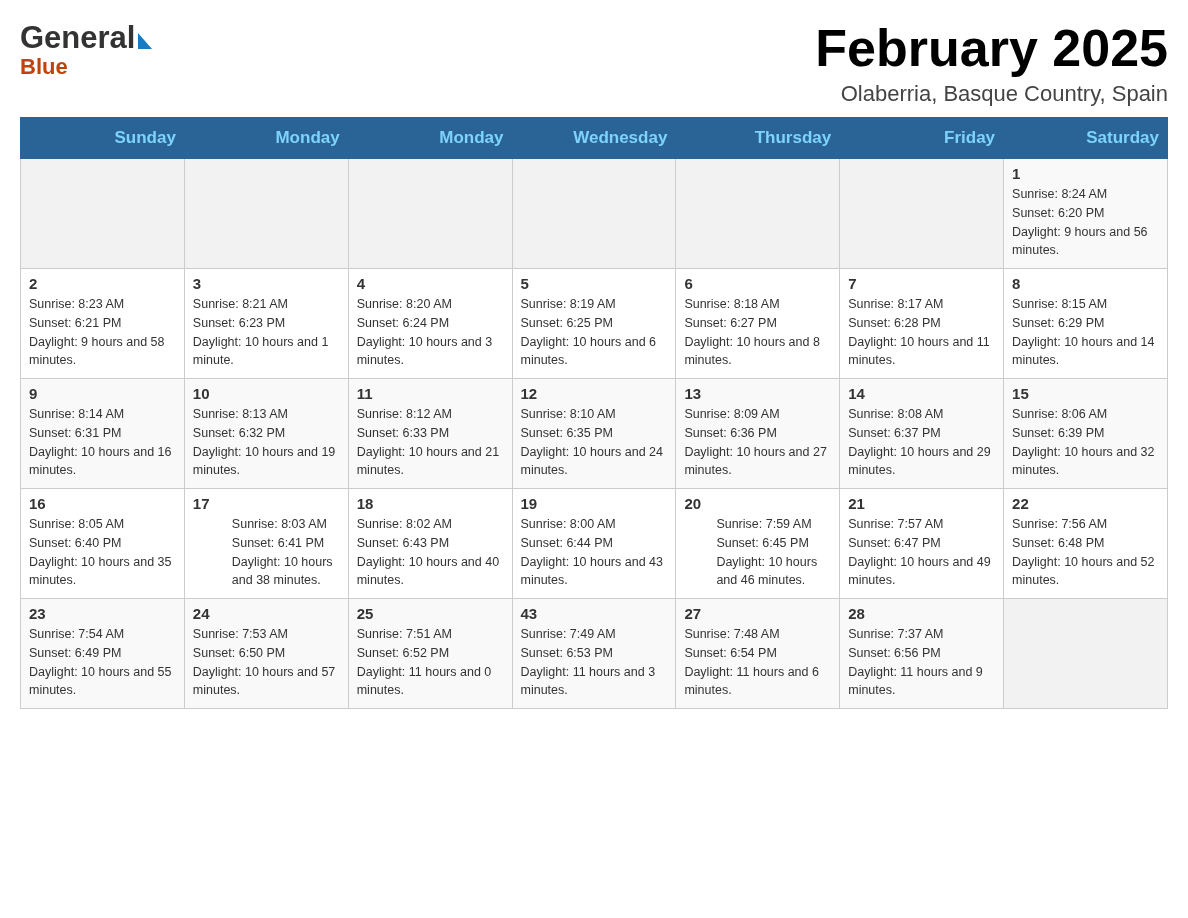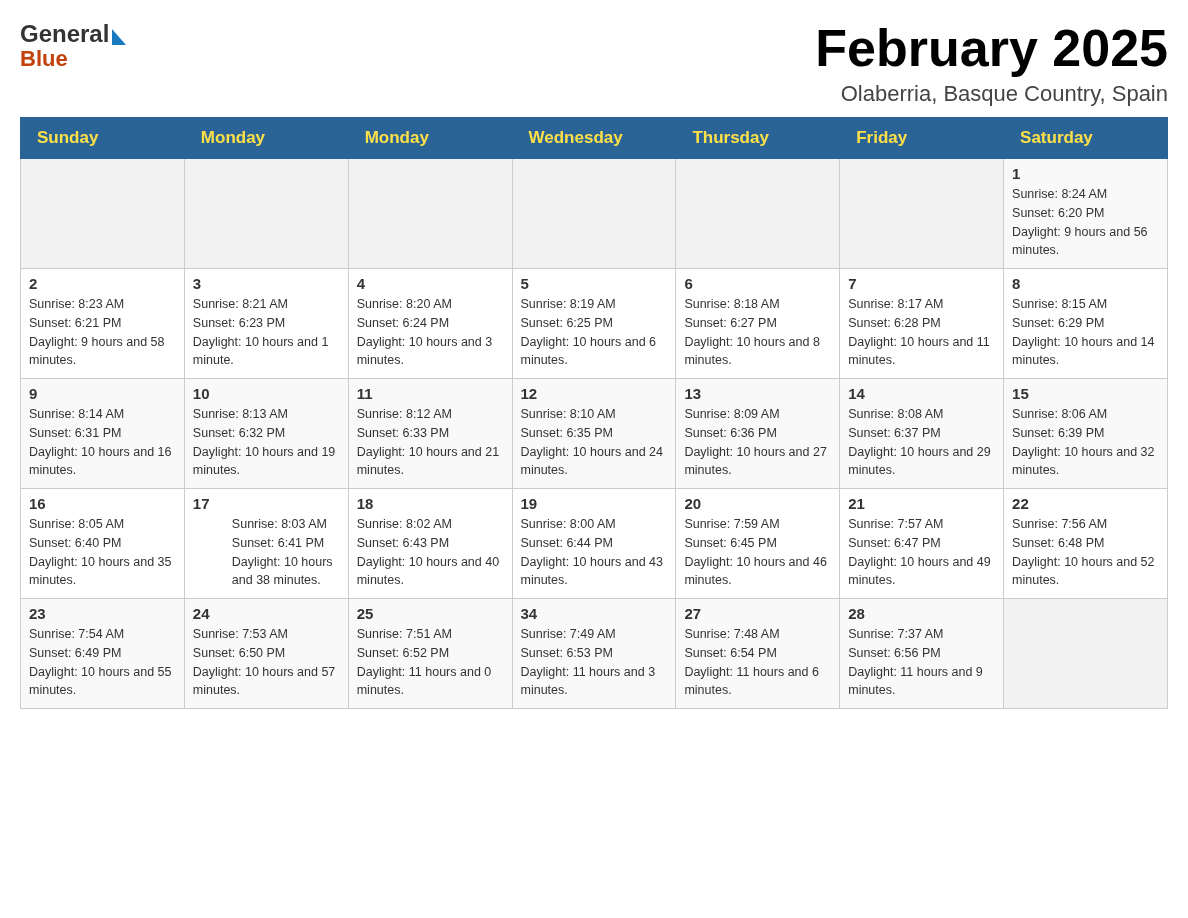--- a/index.html
+++ b/index.html
@@ -91,7 +91,7 @@
       align-items: center;
     }
     .logo-general {
-      font-size: 24px;
+      font-size: 31px;
       font-weight: bold;
       color: #333;
     }

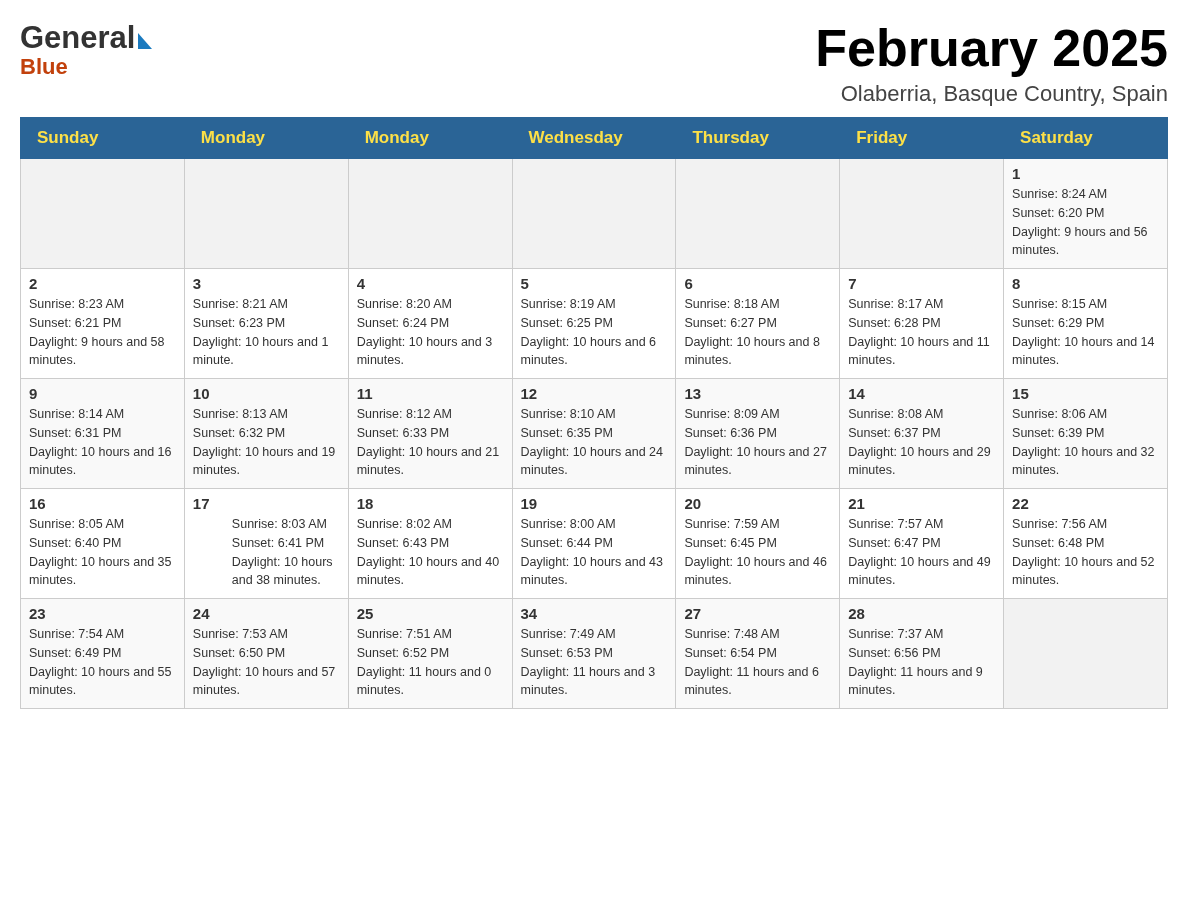--- a/index.html
+++ b/index.html
@@ -48,11 +48,11 @@
     }
     thead th {
       background-color: #2a6496;
-      color: #fde047;
+      color: #7dd3fc;
       font-size: 17px;
       font-weight: bold;
-      padding: 10px 16px;
-      text-align: left;
+      padding: 10px 8px;
+      text-align: right;
       border: 1px solid #2a6496;
     }
     tbody td {

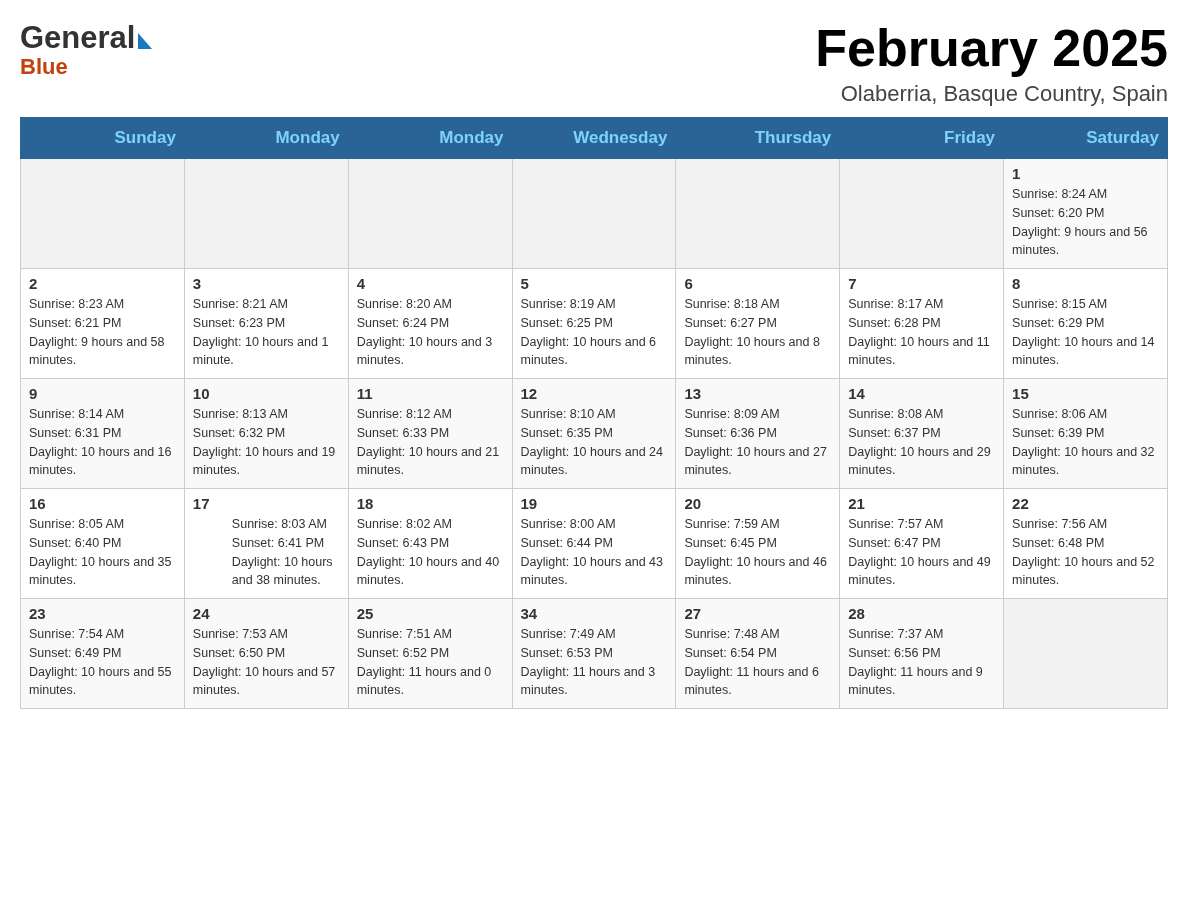--- a/index.html
+++ b/index.html
@@ -266,7 +266,7 @@
         </td>
         <td>
           <span class="day-number">20</span>
-          <div class="day-info" style="white-space: pre-line;">Sunrise: 7:59 AM
+          <div class="day-info" style="white-space: pre-line; margin-left: 32px;">Sunrise: 7:59 AM
 Sunset: 6:45 PM
 Daylight: 10 hours and 46 minutes.</div>
         </td>

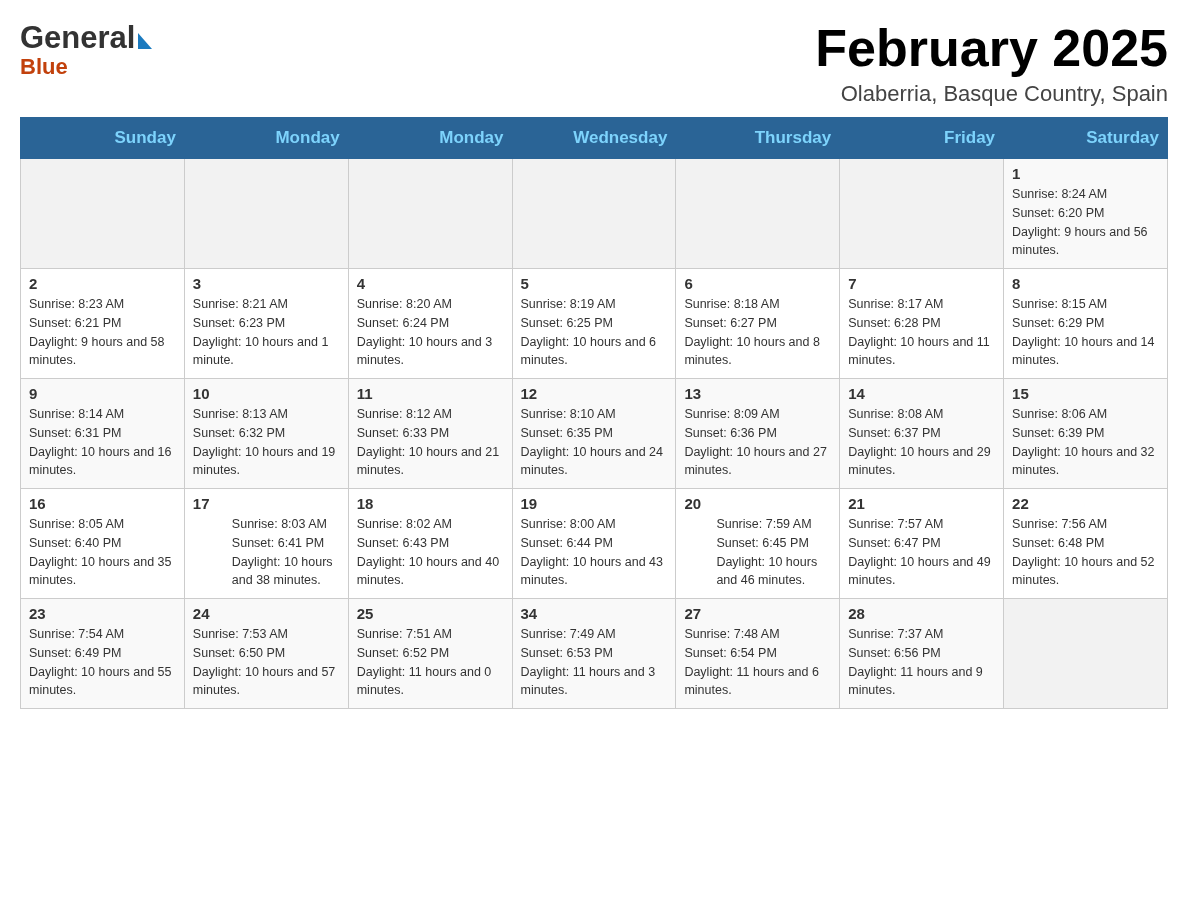--- a/index.html
+++ b/index.html
@@ -303,7 +303,7 @@
 Daylight: 11 hours and 0 minutes.</div>
         </td>
         <td>
-          <span class="day-number">34</span>
+          <span class="day-number">43</span>
           <div class="day-info" style="white-space: pre-line;">Sunrise: 7:49 AM
 Sunset: 6:53 PM
 Daylight: 11 hours and 3 minutes.</div>

